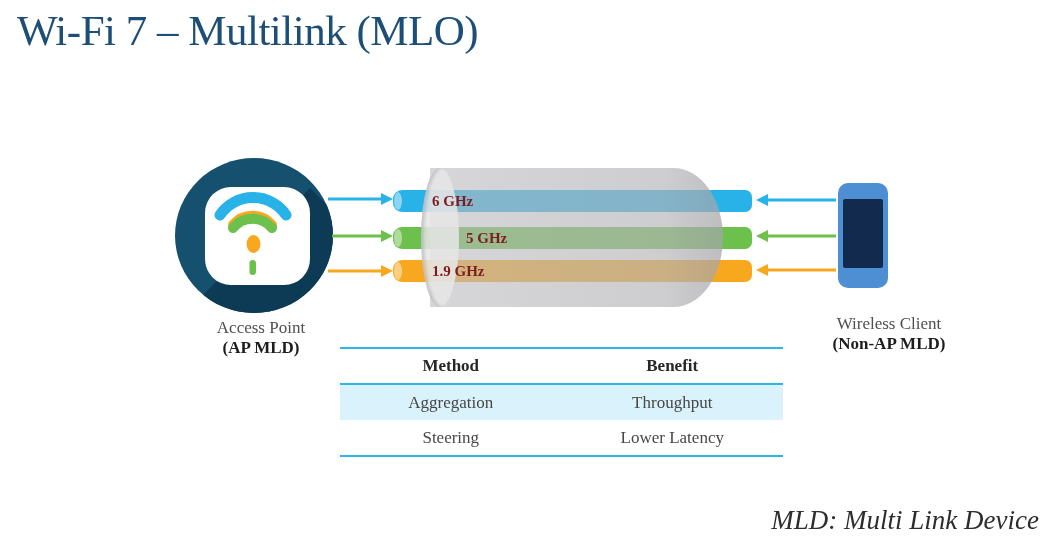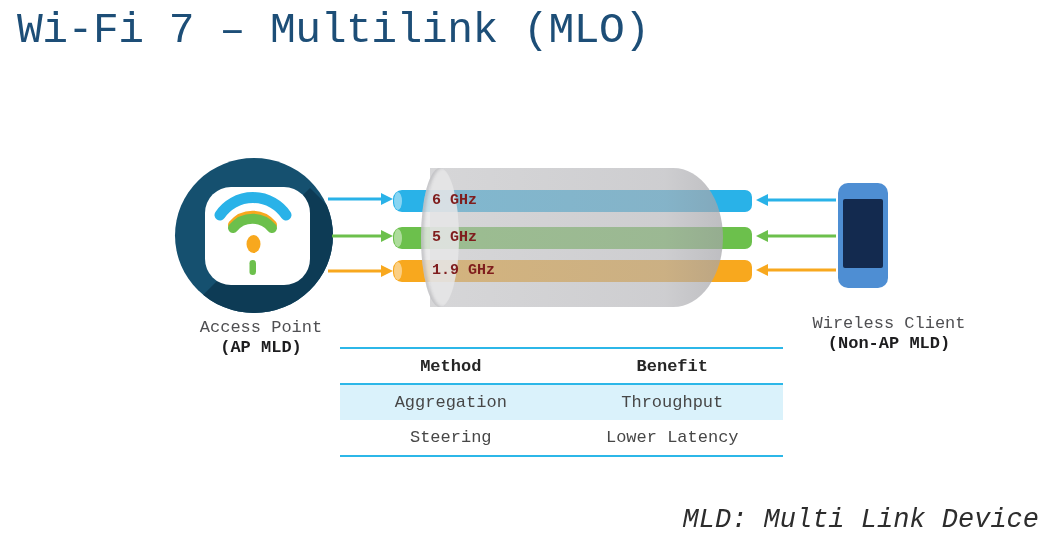--- a/index.html
+++ b/index.html
@@ -5,7 +5,7 @@
   html,body{margin:0;padding:0;background:#ffffff;}
   .stage{
     position:relative;width:1053px;height:548px;background:#fff;overflow:hidden;
-    font-family:Liberation Mono, monospace;
+    font-family:Liberation Serif, serif;
   }
   .title{
     position:absolute;left:17px;top:6px;font-size:43px;font-weight:400;

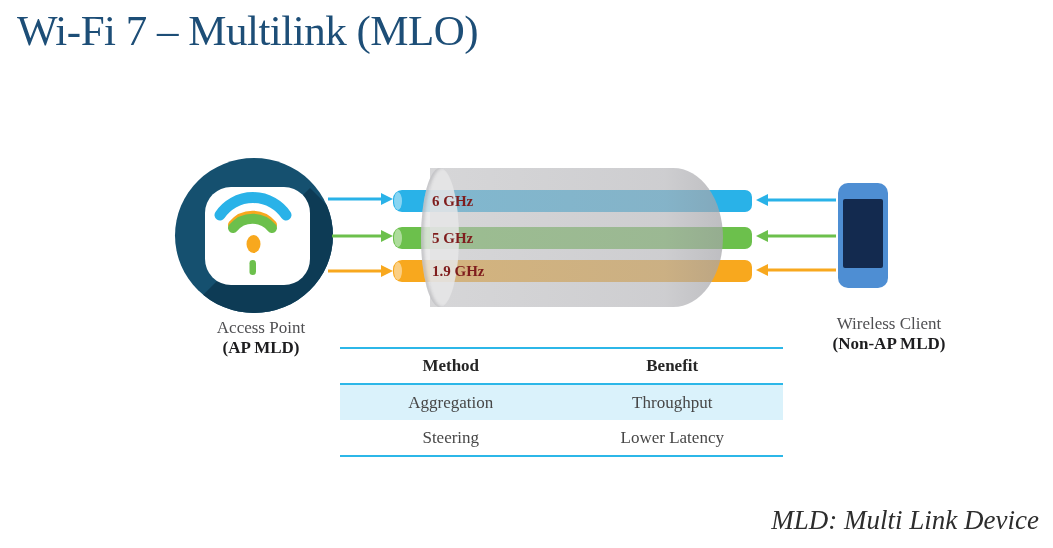--- a/index.html
+++ b/index.html
@@ -49,7 +49,7 @@
     position:absolute;left:432px;font-size:15px;font-weight:700;color:#7f1d1d;
     height:22px;line-height:22px;white-space:nowrap;
   }
-  .bl1{top:190px;} .bl2{top:227px;} .bl3{top:260px;}
+  .bl1{top:190px;} .bl2{top:227px;margin-left:34px;} .bl3{top:260px;}
   
   .arrows{position:absolute;left:0;top:0;pointer-events:none;}
   .arrows line{stroke-width:3;}

